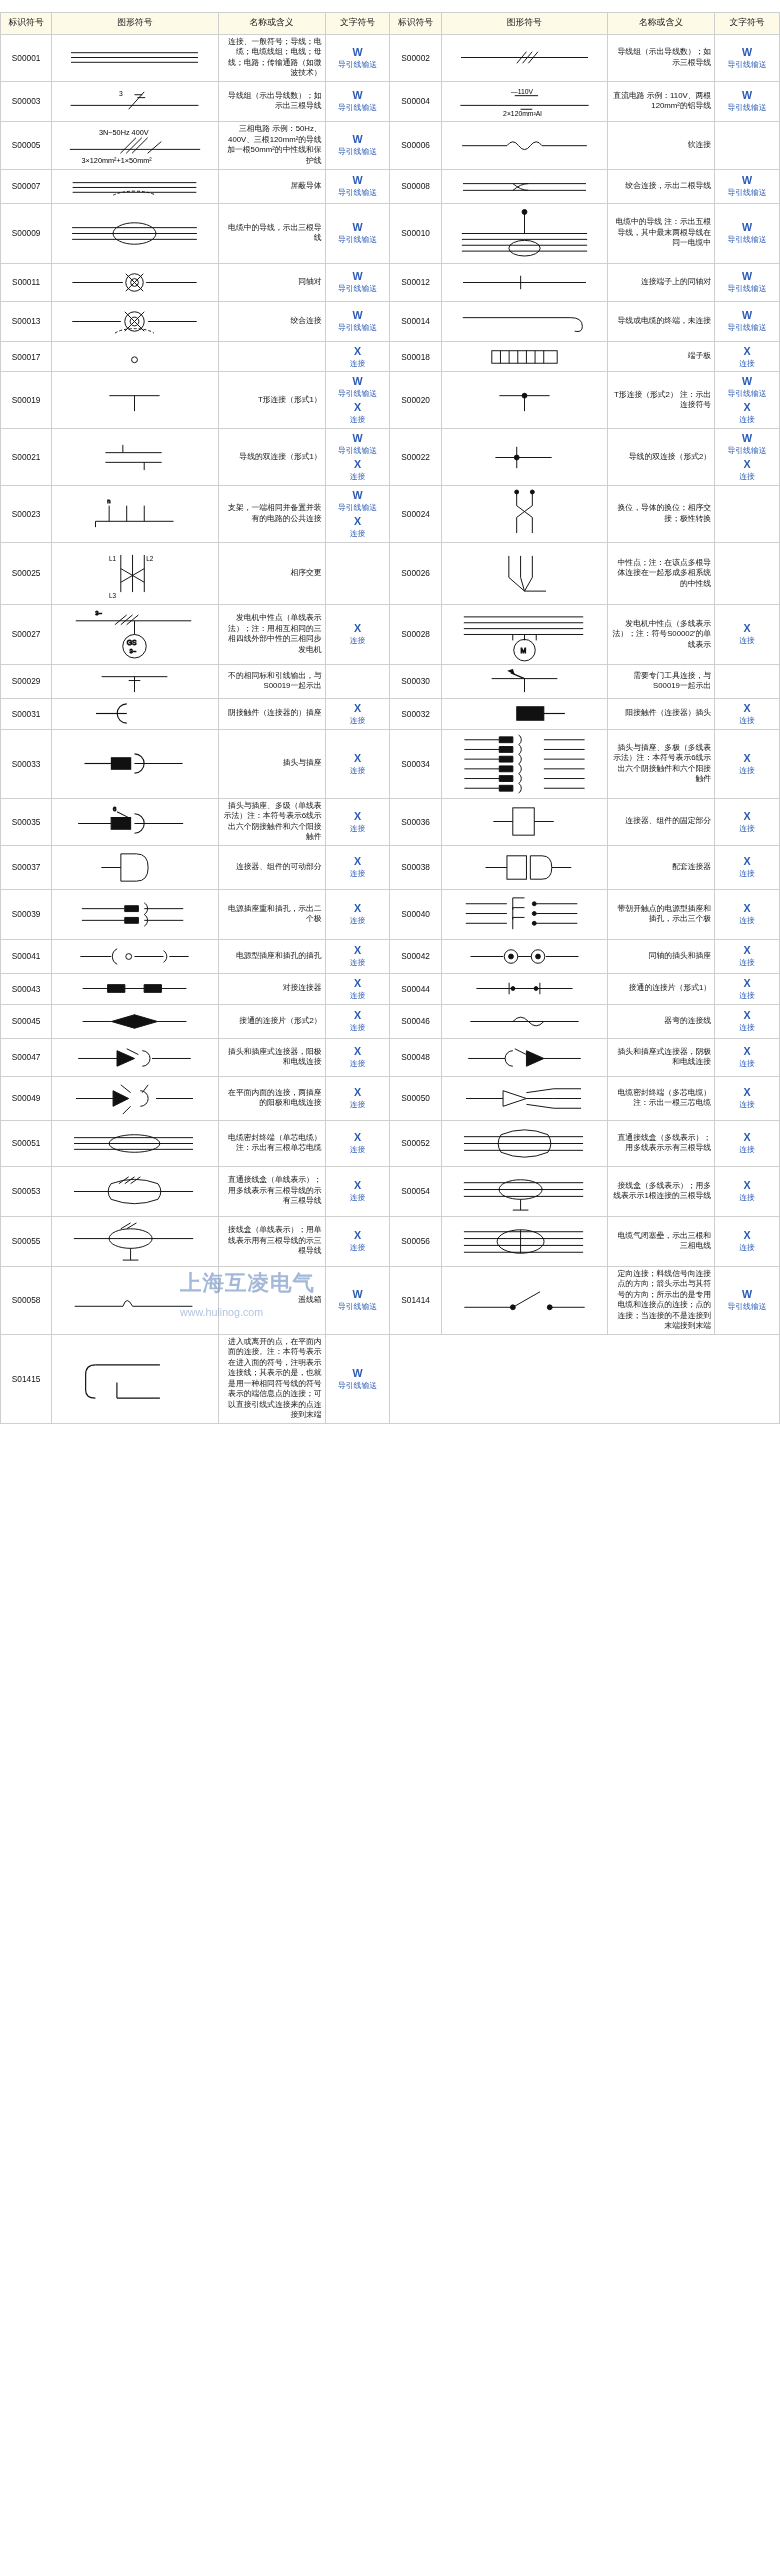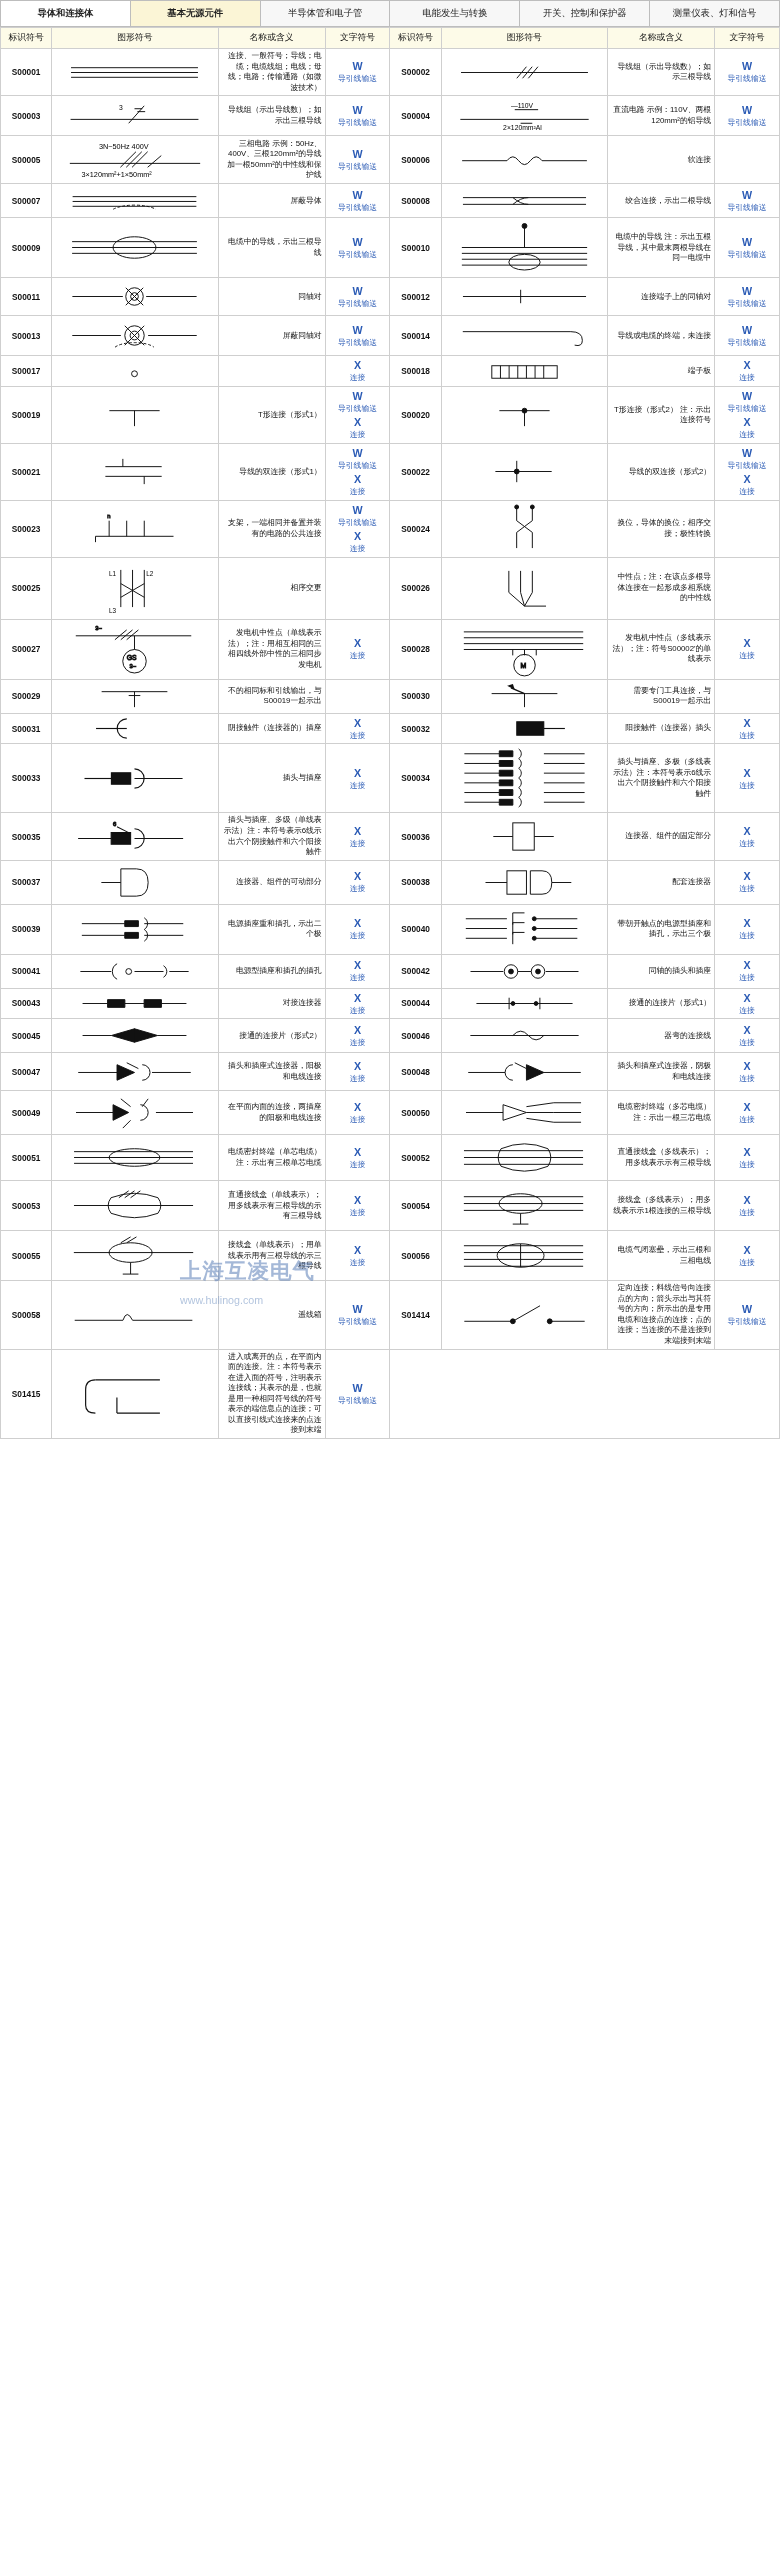--- a/index.html
+++ b/index.html
@@ -133,14 +133,6 @@
 
 <div class="page relwrap">
 
-  <div class="tabbar">
-    <div class="tab selected">导体和连接体</div>
-    <div class="tab active">基本无源元件</div>
-    <div class="tab">半导体管和电子管</div>
-    <div class="tab">电能发生与转换</div>
-    <div class="tab">开关、控制和保护器</div>
-    <div class="tab">测量仪表、灯和信号</div>
-  </div>
 
   <div class="wm">
     <div class="t1">上海互凌电气</div>

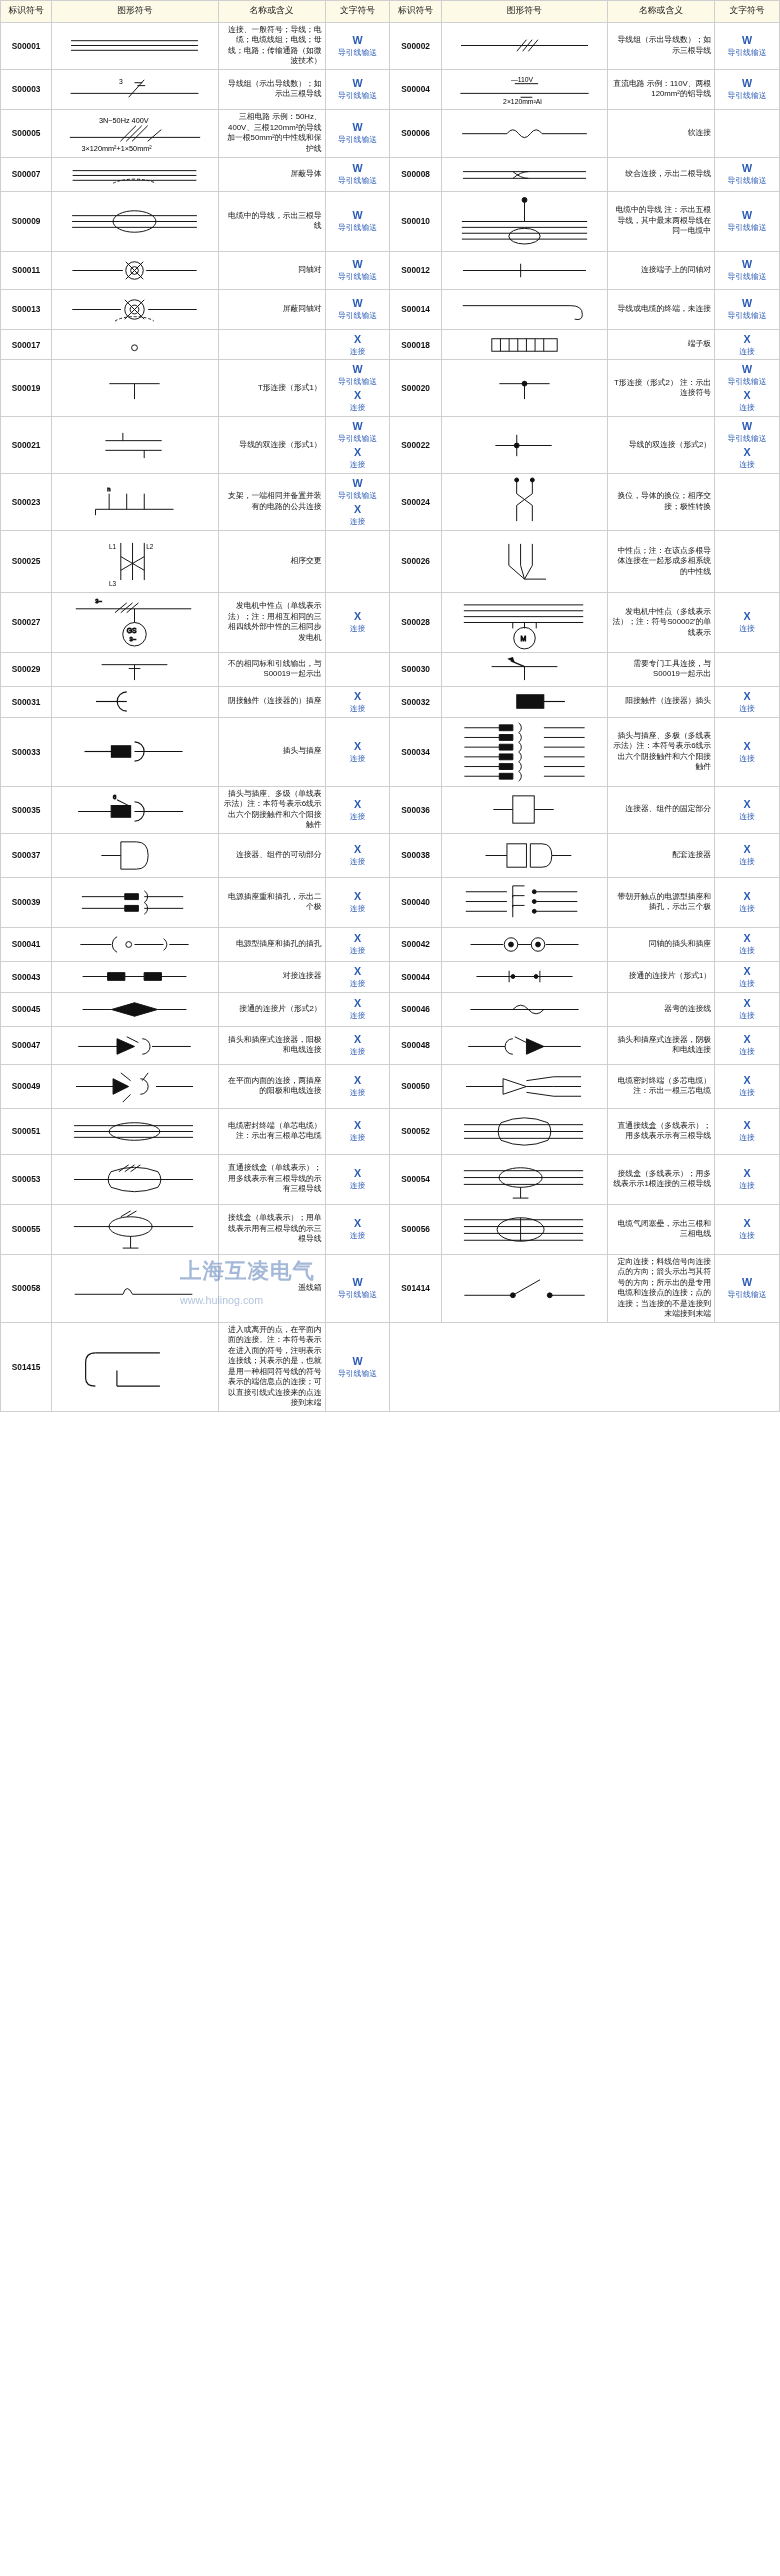--- a/index.html
+++ b/index.html
@@ -47,6 +47,7 @@
     width: 780px;
     border-collapse: collapse;
     table-layout: fixed;
+    margin-top: 12px;
   }
   table.grid th, table.grid td {
     border: 1px solid #cfcfcf;

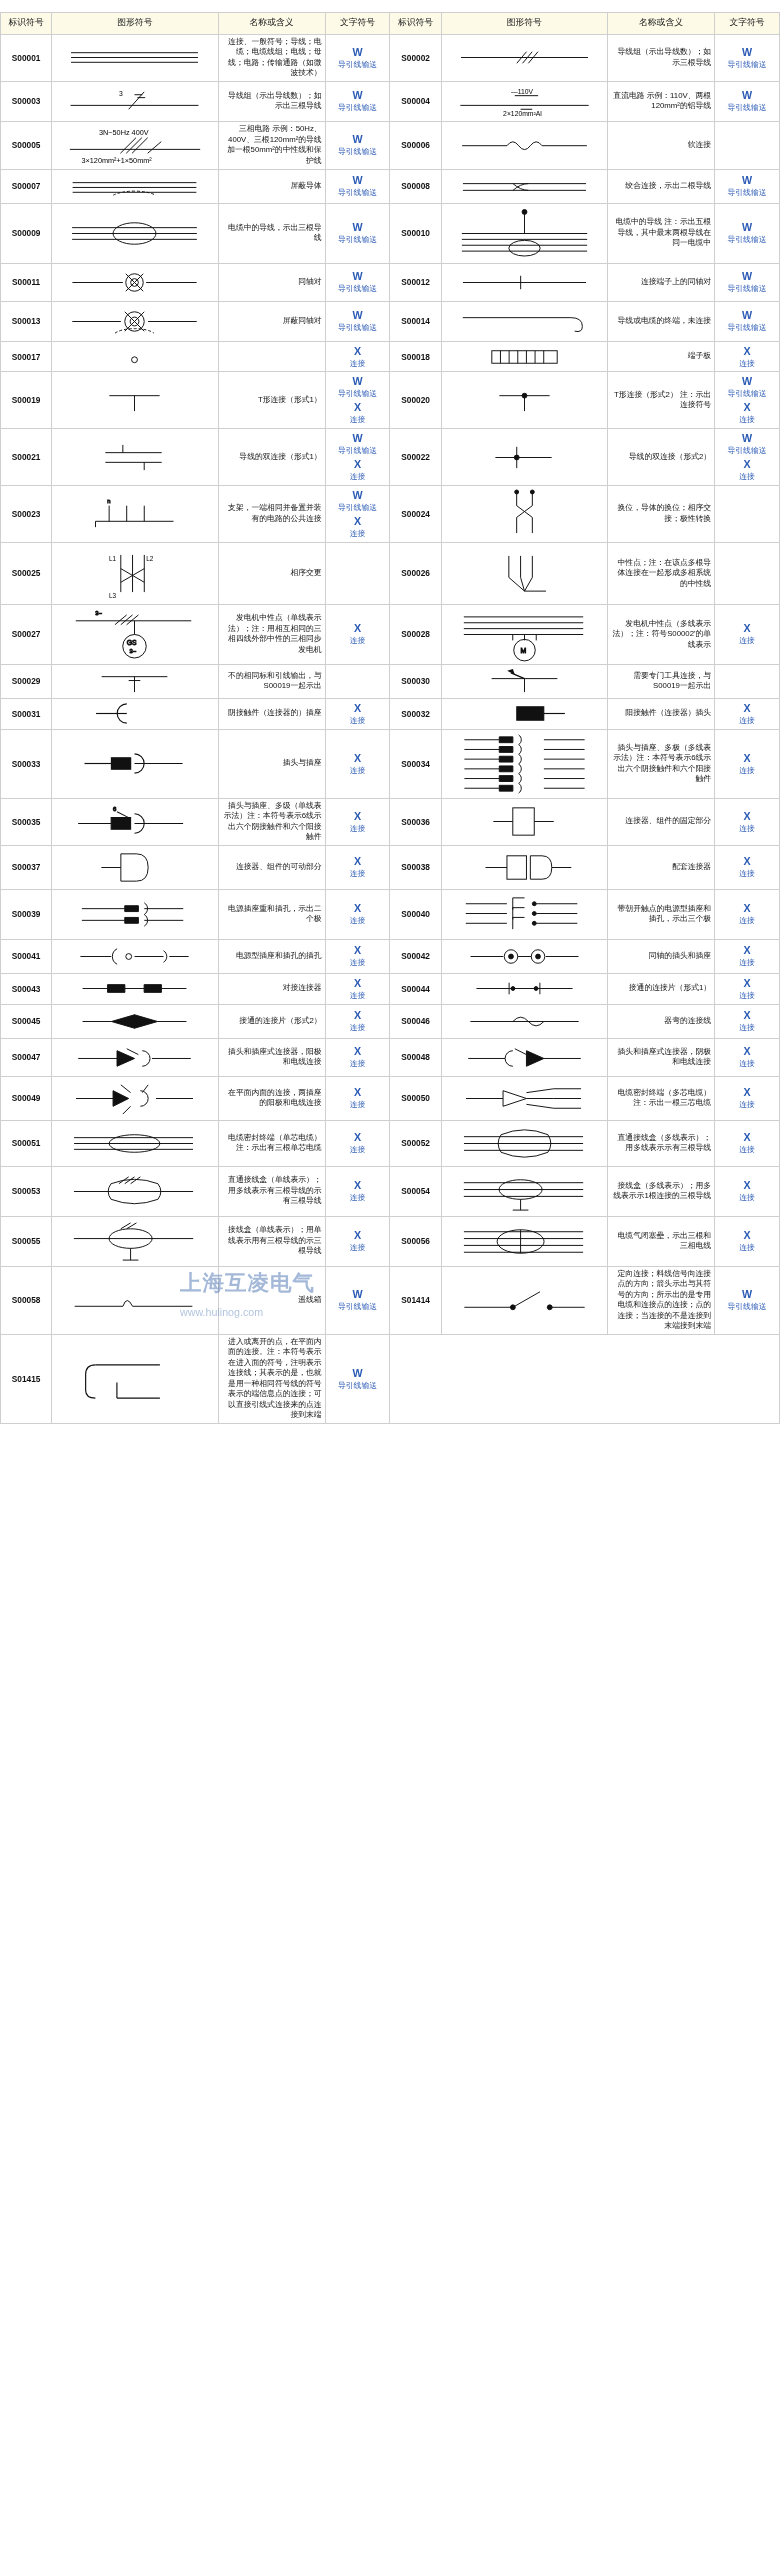--- a/index.html
+++ b/index.html
@@ -71,7 +71,6 @@
     text-align: center;
     font-size: 8.3px;
     color: #111;
-    font-weight: bold;
   }
   td.sym {
     padding: 0;

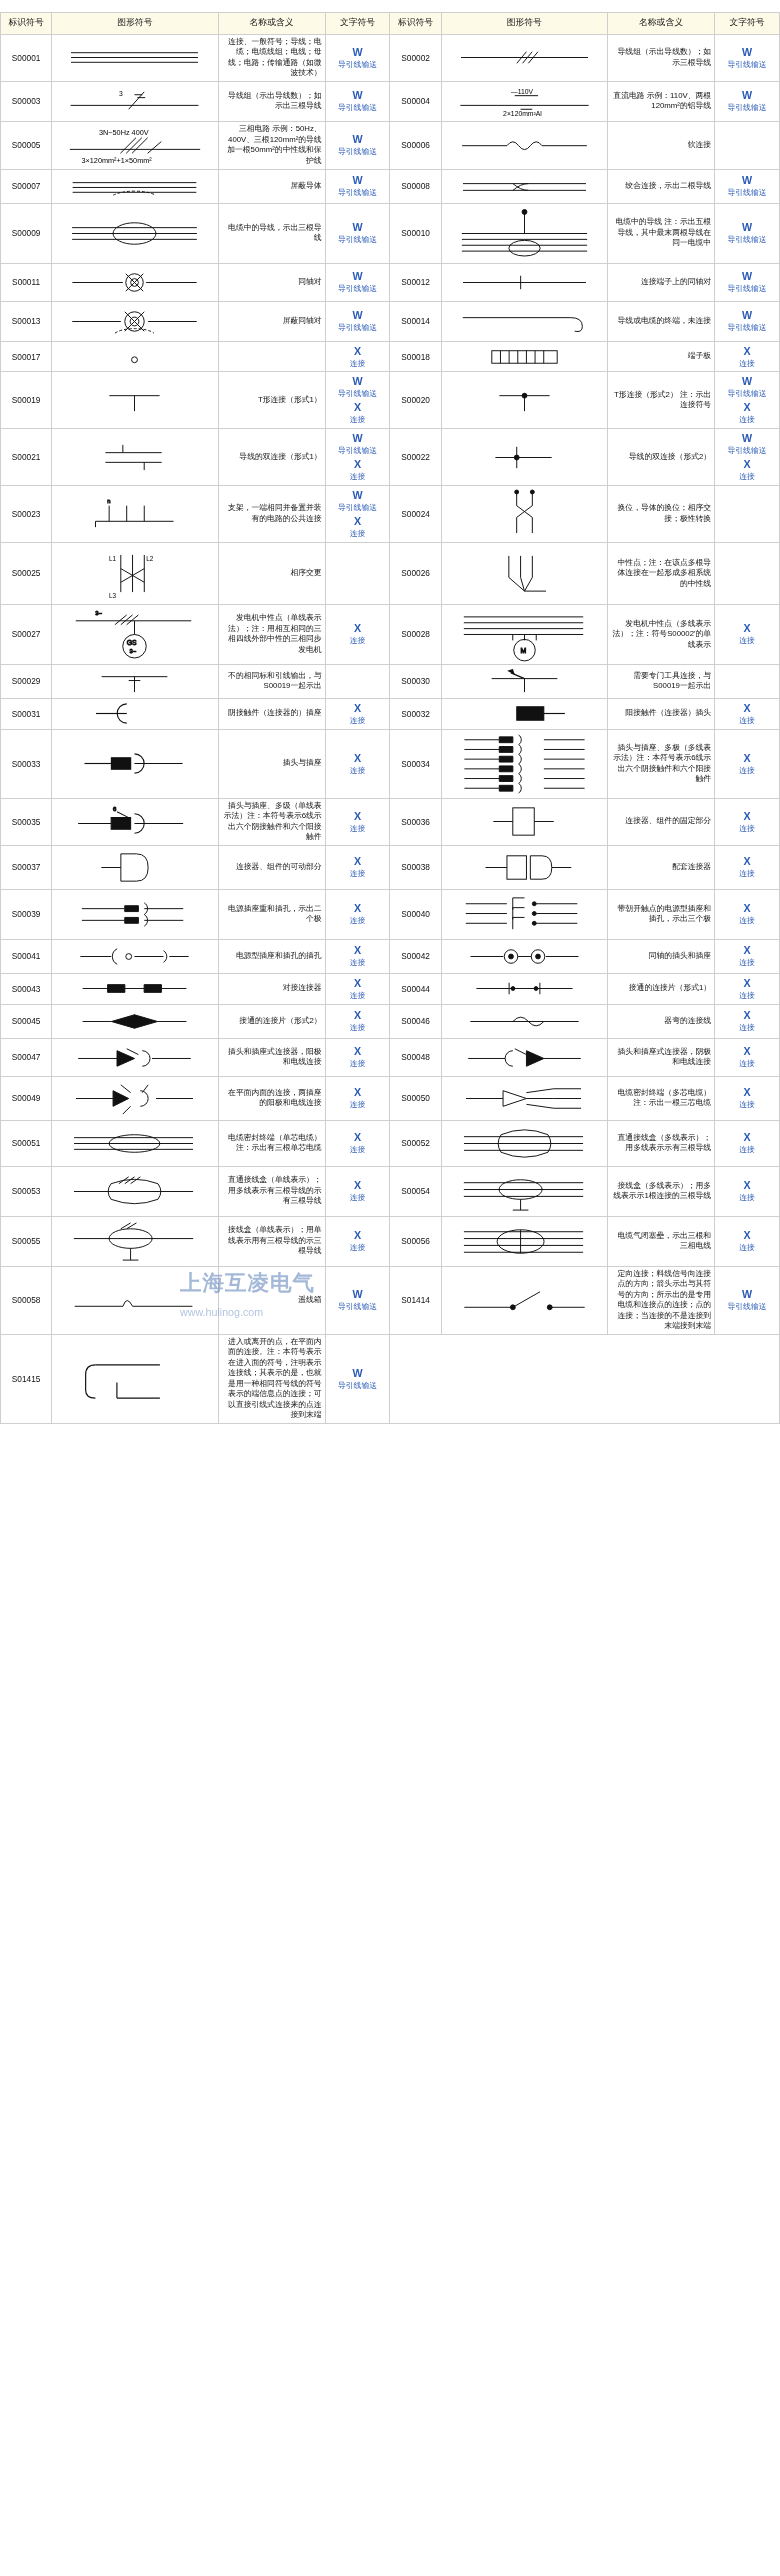--- a/index.html
+++ b/index.html
@@ -379,7 +379,7 @@
               </svg>
             </div>
           </td>
-          <td class="desc">屏蔽同轴对</td>
+          <td class="desc">绞合连接</td>
           <td class="note"><span class="w">W</span><span class="lbl">导引线输送</span></td>
           <td class="code">S00014</td>
           <td class="sym">

